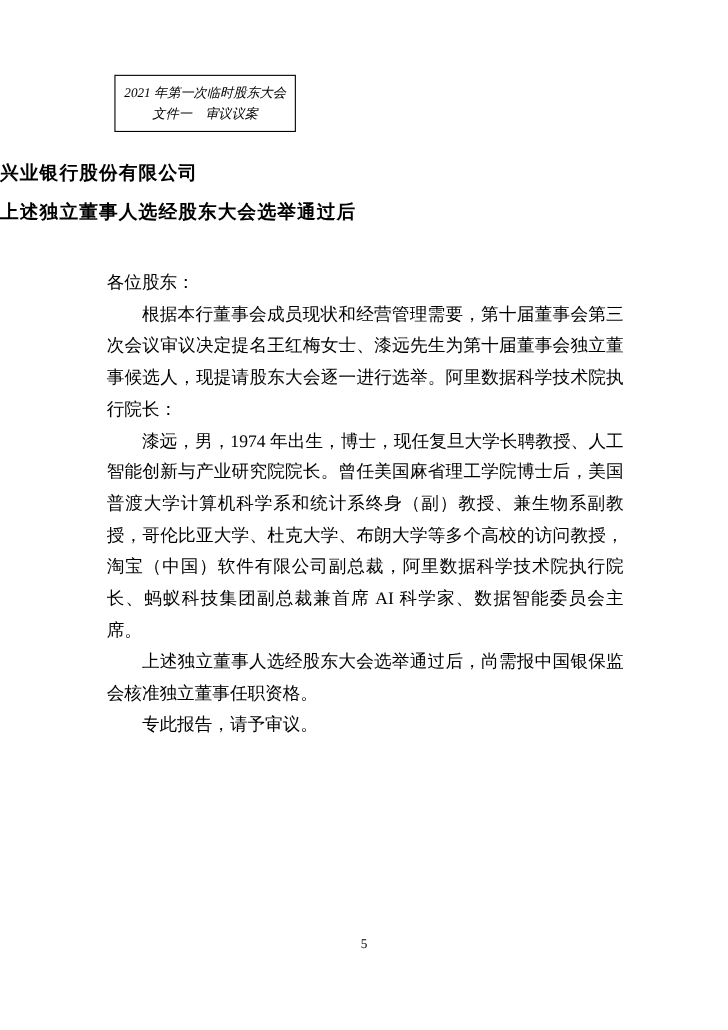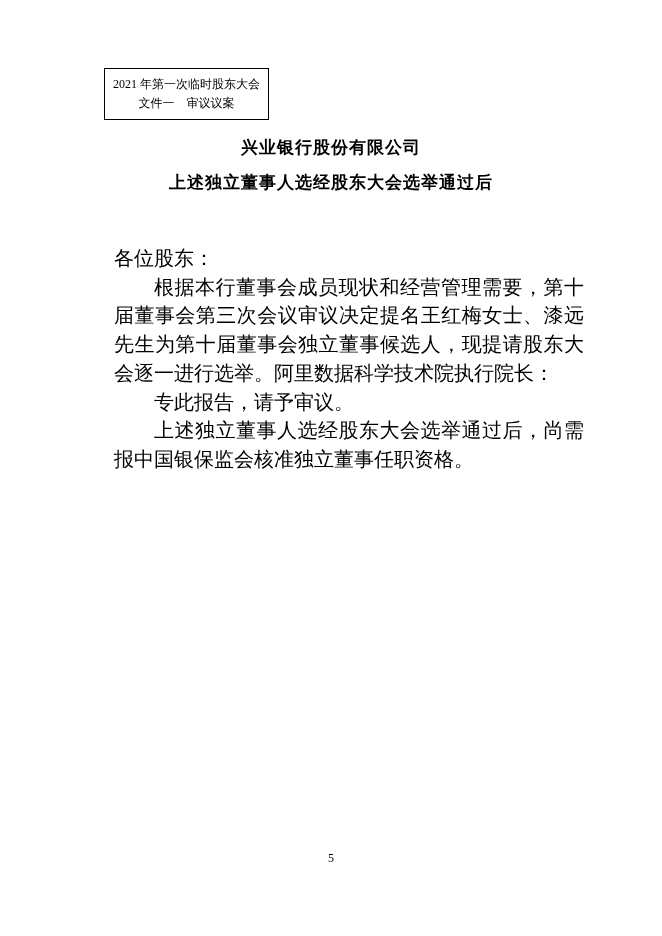--- a/index.html
+++ b/index.html
@@ -23,6 +23,7 @@
     line-height: 19px;
     text-align: center;
     white-space: nowrap;
+    font-style: italic;
   }
   .title-block {
     position: absolute;

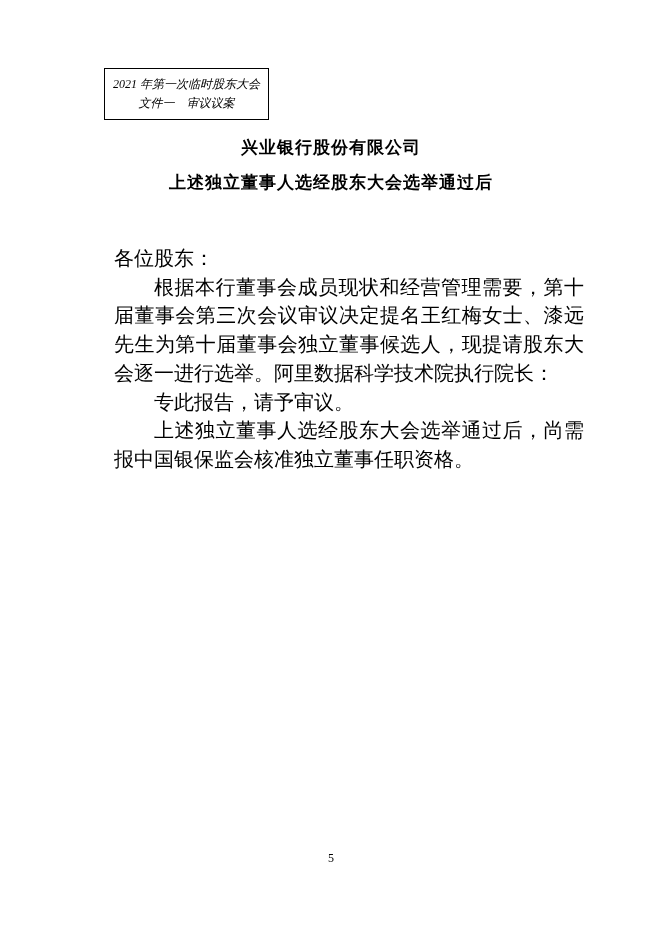--- a/index.html
+++ b/index.html
@@ -27,10 +27,9 @@
   }
   .title-block {
     position: absolute;
-    top: 130px;
+    top: 140px;
     left: 0;
     width: 100%;
-    text-align: center;
   }
   .title-line {
     font-size: 17px;

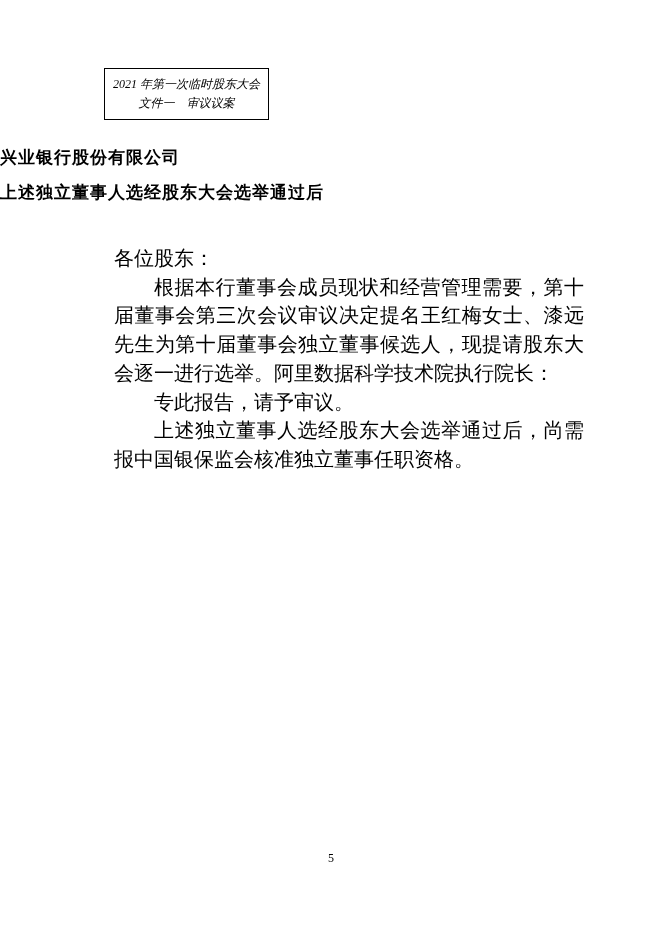--- a/index.html
+++ b/index.html
@@ -40,9 +40,9 @@
   .body-block {
     position: absolute;
     top: 244px;
-    left: 114px;
+    left: 97px;
     width: 470px;
-    font-size: 20px;
+    font-size: 16px;
     line-height: 28.7px;
     text-align: justify;
     text-justify: inter-ideograph;

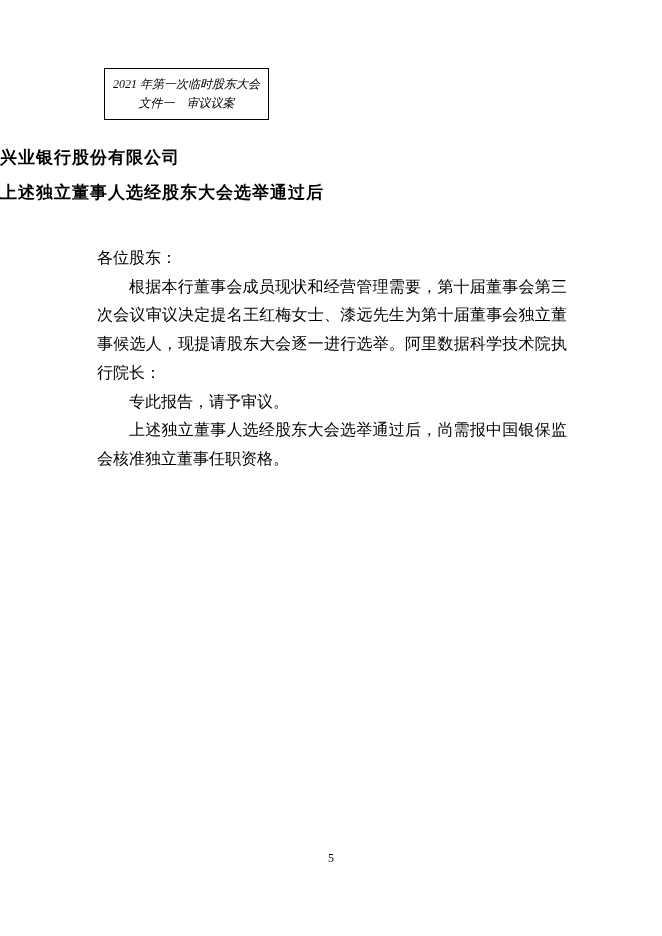--- a/index.html
+++ b/index.html
@@ -82,6 +82,7 @@
   <div class="body-block">
     <p class="salutation">各位股东：</p>
     <p>根据本行董事会成员现状和经营管理需要，第十届董事会第三次会议审议决定提名王红梅女士、漆远先生为第十届董事会独立董事候选人，现提请股东大会逐一进行选举。阿里数据科学技术院执行院长：</p>
+    <p>漆远，男，1974 年出生，博士，现任复旦大学长聘教授、人工智能创新与产业研究院院长。曾任美国麻省理工学院博士后，美国普渡大学计算机科学系和统计系终身（副）教授、兼生物系副教授，哥伦比亚大学、杜克大学、布朗大学等多个高校的访问教授，淘宝（中国）软件有限公司副总裁，阿里数据科学技术院执行院长、蚂蚁科技集团副总裁兼首席 AI 科学家、数据智能委员会主席。</p>
     <p>专此报告，请予审议。</p>
     <p>上述独立董事人选经股东大会选举通过后，尚需报中国银保监会核准独立董事任职资格。</p>
   </div>

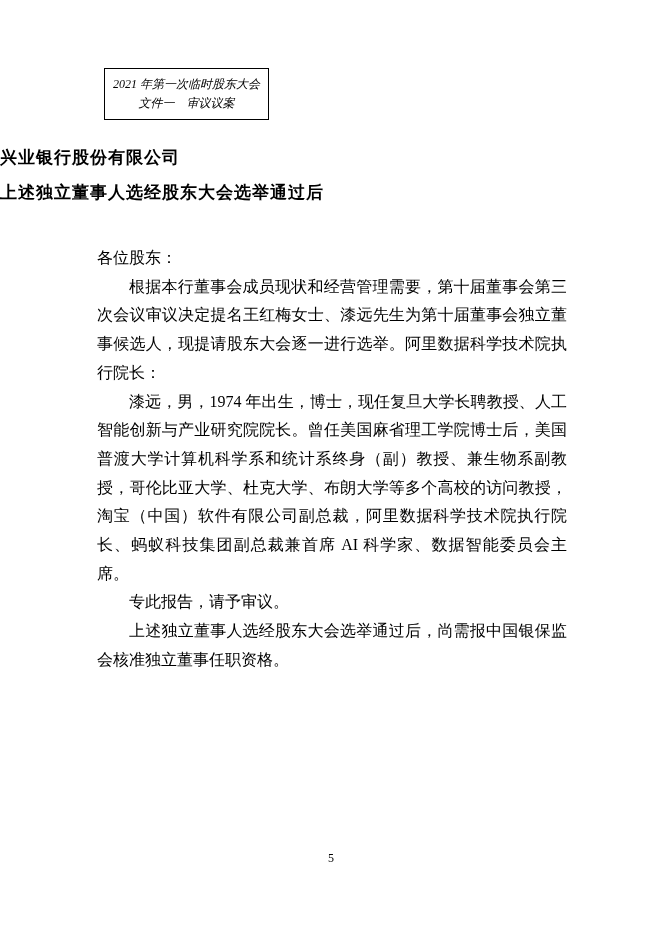--- a/index.html
+++ b/index.html
@@ -83,8 +83,8 @@
     <p class="salutation">各位股东：</p>
     <p>根据本行董事会成员现状和经营管理需要，第十届董事会第三次会议审议决定提名王红梅女士、漆远先生为第十届董事会独立董事候选人，现提请股东大会逐一进行选举。阿里数据科学技术院执行院长：</p>
     <p>漆远，男，1974 年出生，博士，现任复旦大学长聘教授、人工智能创新与产业研究院院长。曾任美国麻省理工学院博士后，美国普渡大学计算机科学系和统计系终身（副）教授、兼生物系副教授，哥伦比亚大学、杜克大学、布朗大学等多个高校的访问教授，淘宝（中国）软件有限公司副总裁，阿里数据科学技术院执行院长、蚂蚁科技集团副总裁兼首席 AI 科学家、数据智能委员会主席。</p>
+    <p>上述独立董事人选经股东大会选举通过后，尚需报中国银保监会核准独立董事任职资格。</p>
     <p>专此报告，请予审议。</p>
-    <p>上述独立董事人选经股东大会选举通过后，尚需报中国银保监会核准独立董事任职资格。</p>
   </div>
 
   <div class="page-number">5</div>

